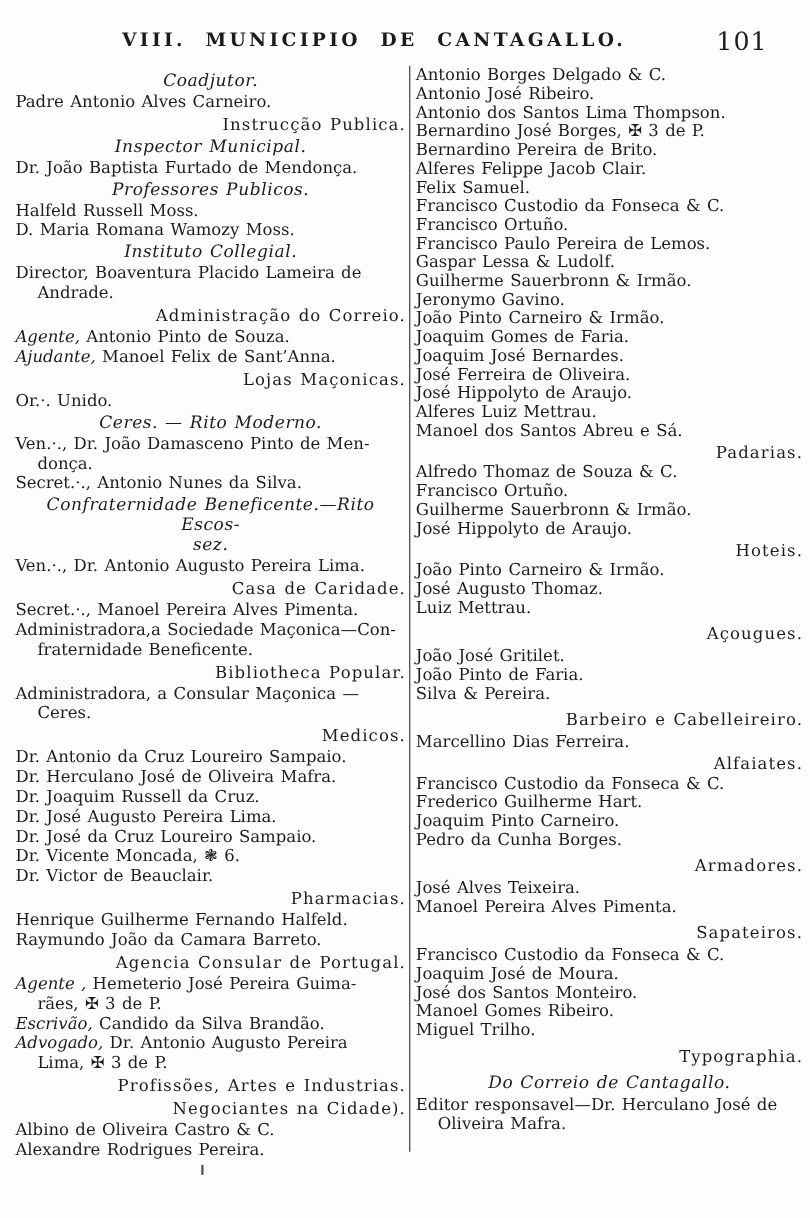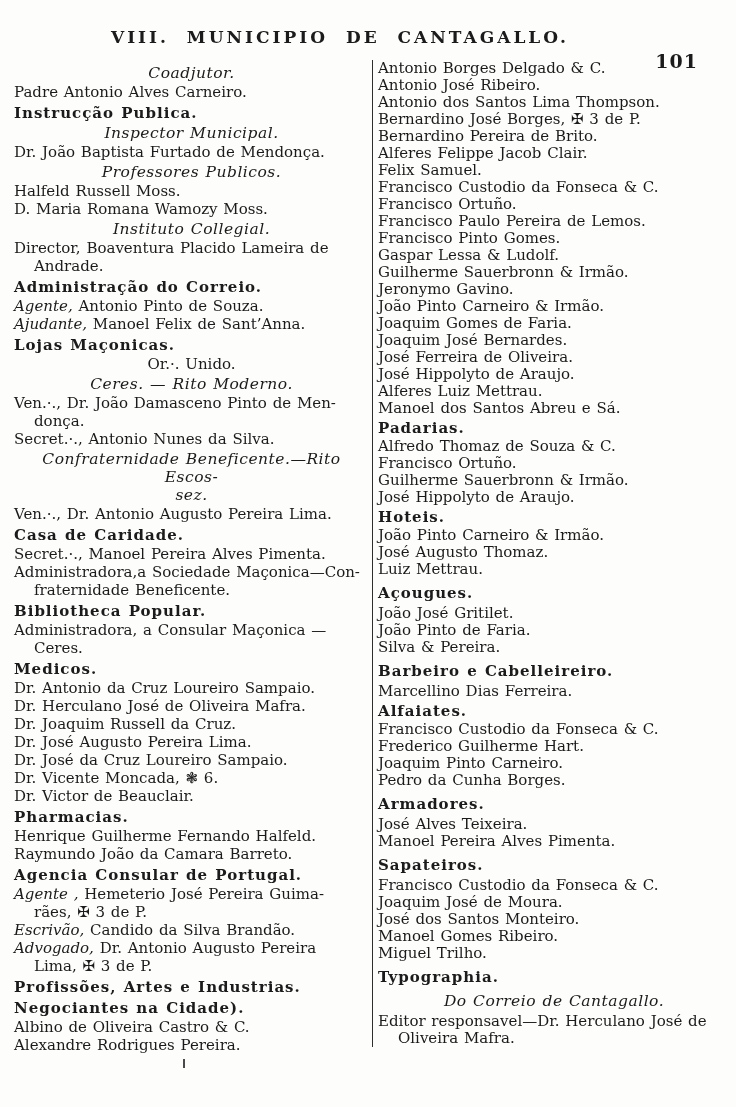--- a/index.html
+++ b/index.html
@@ -24,7 +24,7 @@
   }
   .page-num {
     position:absolute; top:25px; right:38px;
-    font-weight:bold; font-size:19px; letter-spacing:1px;margin-top:25px;
+    font-weight:normal; font-size:23px; letter-spacing:1px;
   }
   
   .cols {

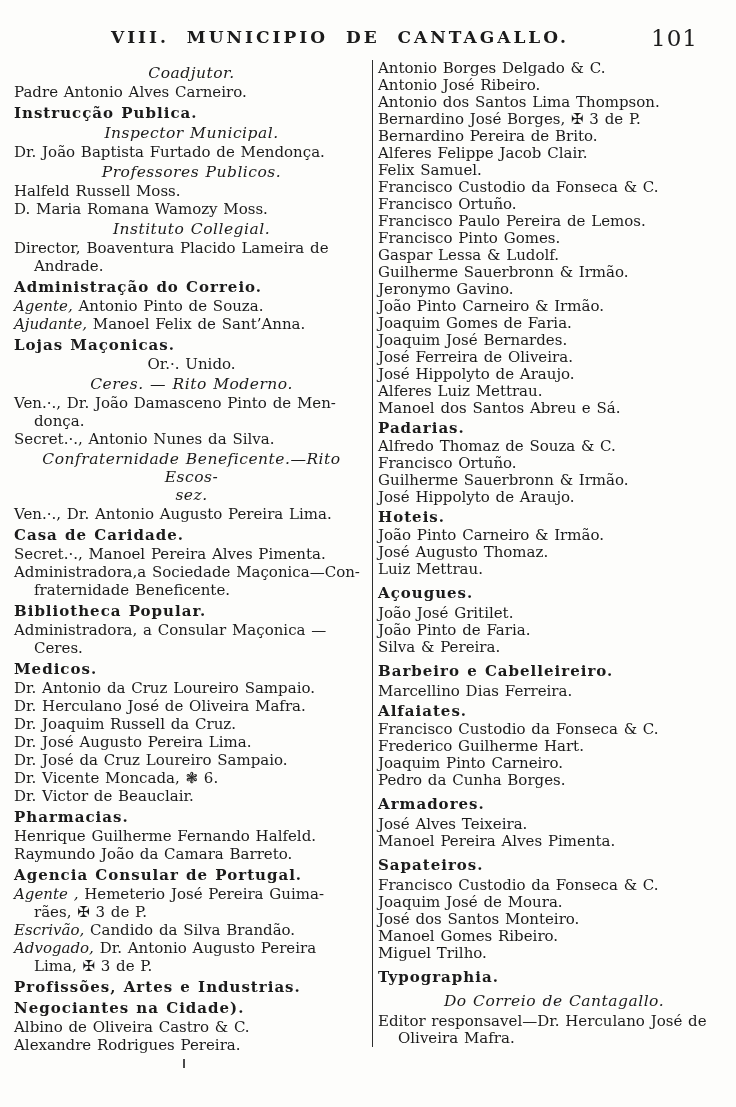--- a/index.html
+++ b/index.html
@@ -41,7 +41,7 @@
     white-space:pre-wrap;
   }
   .h1 {
-    font-weight:bold; text-align:left;
+    font-weight:normal; text-align:right;
     padding-left:0; text-indent:0;
     margin:3px 0 1px 0; letter-spacing:1px;
     white-space:pre-wrap;

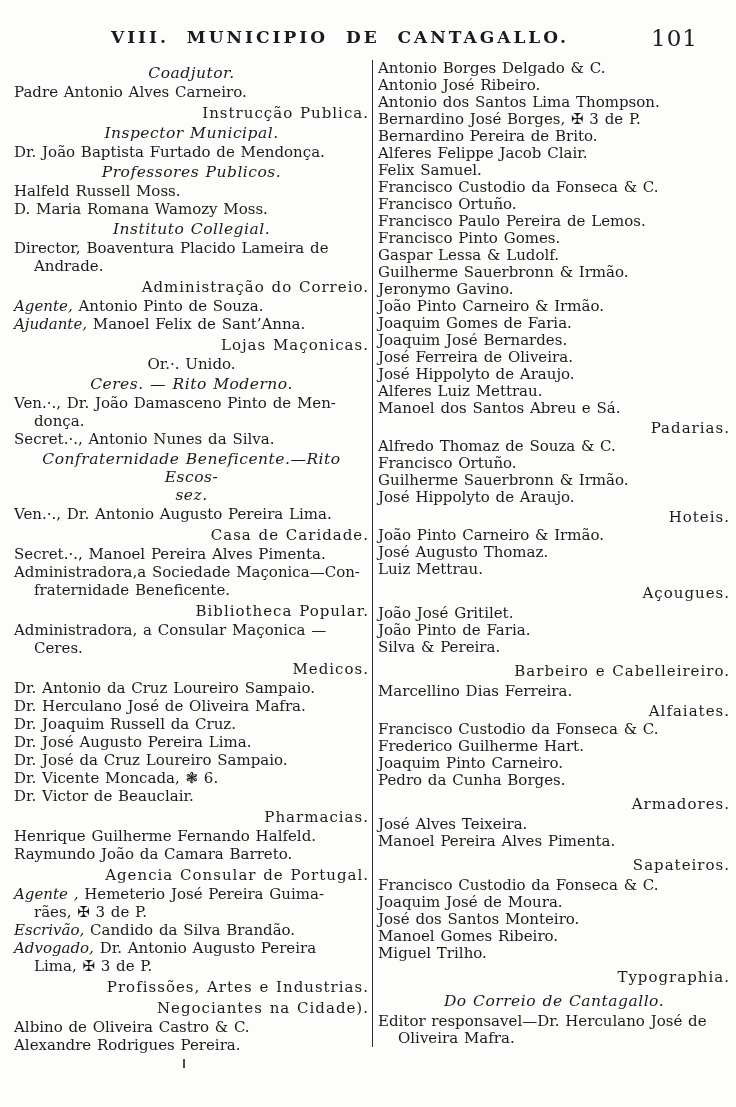--- a/index.html
+++ b/index.html
@@ -135,7 +135,6 @@
         <div class="blk entry">Francisco Custodio da Fonseca &amp; C.</div>
         <div class="blk entry">Francisco Ortuño.</div>
         <div class="blk entry">Francisco Paulo Pereira de Lemos.</div>
-        <div class="blk entry">Francisco Pinto Gomes.</div>
         <div class="blk entry">Gaspar Lessa &amp; Ludolf.</div>
         <div class="blk entry">Guilherme Sauerbronn &amp; Irmão.</div>
         <div class="blk entry">Jeronymo Gavino.</div>

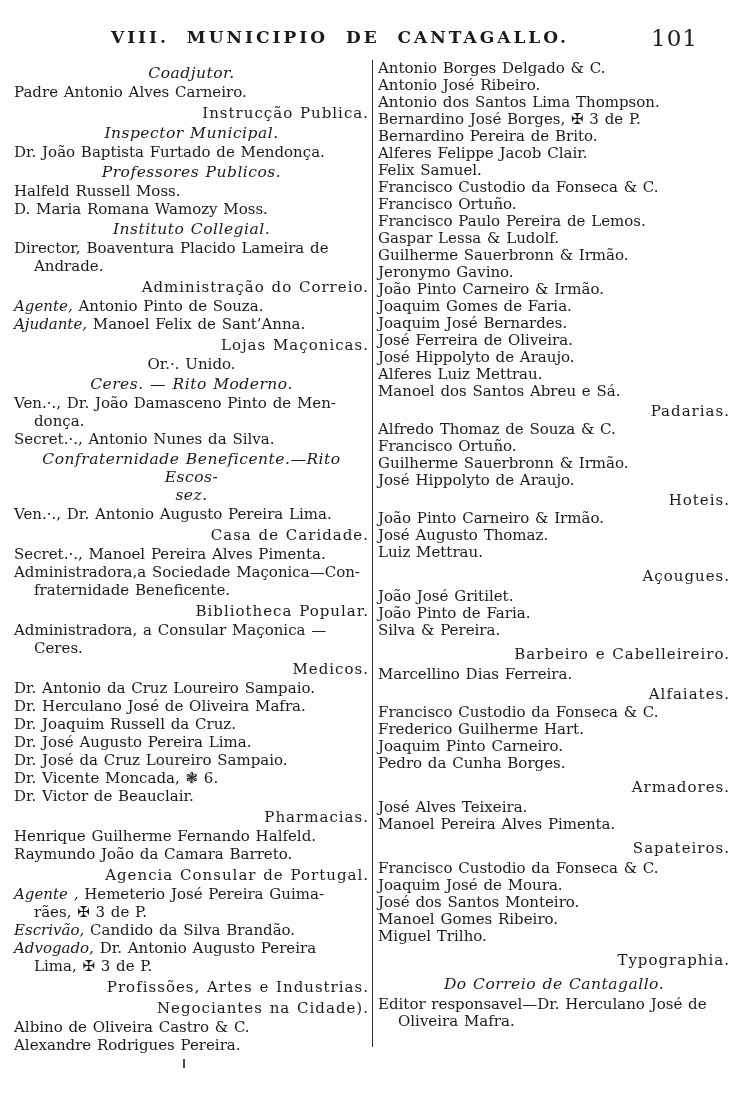--- a/index.html
+++ b/index.html
@@ -52,7 +52,7 @@
     margin:2px 0 1px 0; letter-spacing:0.5px;
     white-space:pre-wrap; font-size:15.5px;
   }
-  .center { text-align:center; padding-left:0; text-indent:0; }
+  .center { text-align:left; padding-left:0; text-indent:0; }
   .sp { margin-top:7px; margin-bottom:3px; }
   em { }
   .ink-speck {

